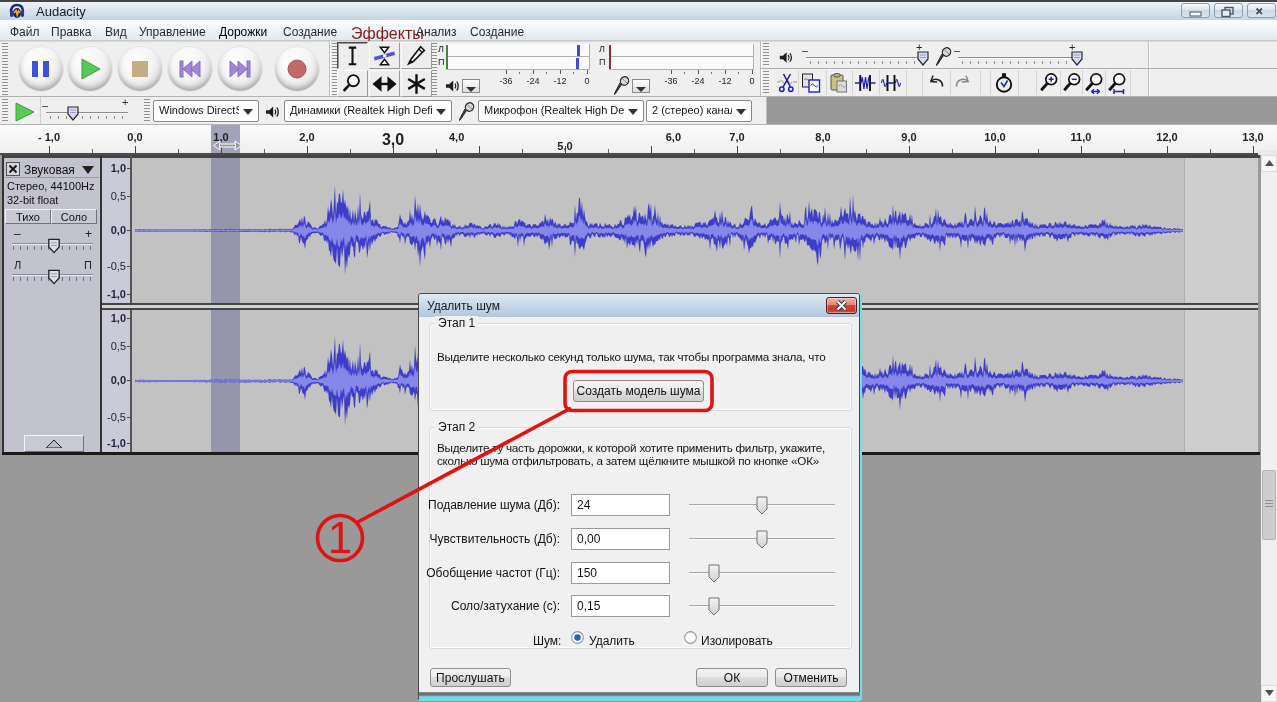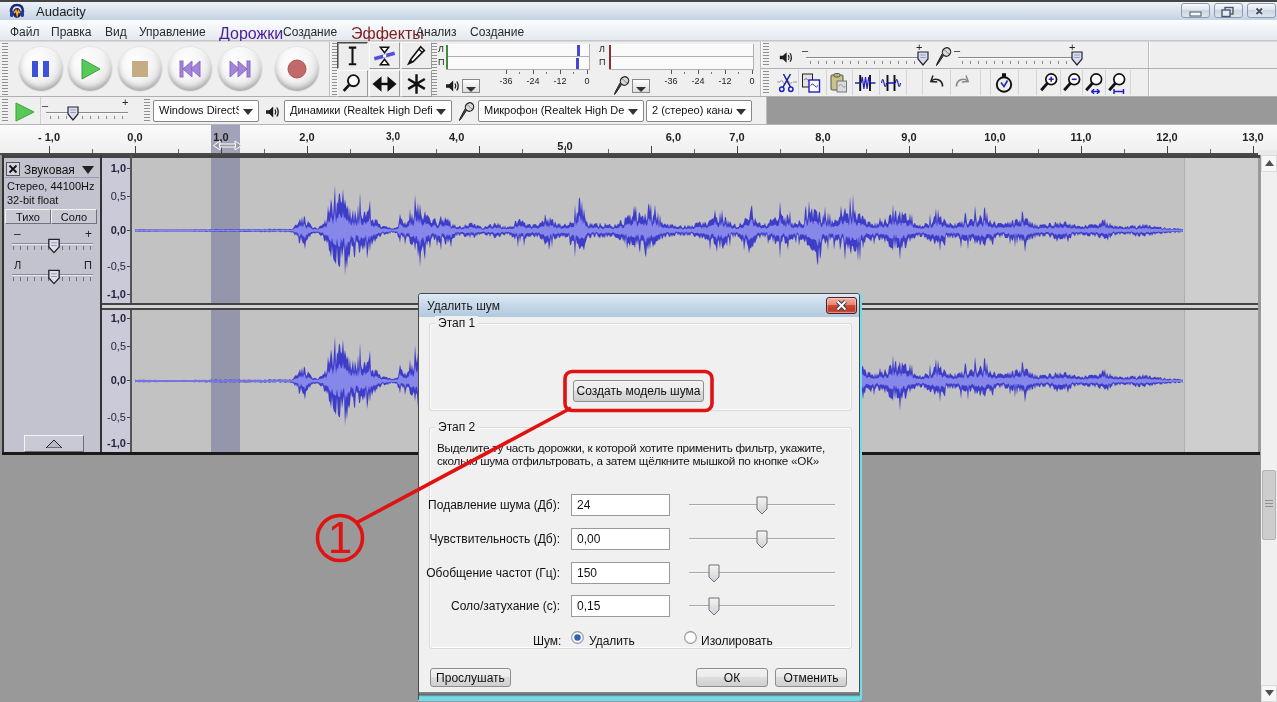--- a/index.html
+++ b/index.html
@@ -37,7 +37,7 @@
 <div class="abs" style="left:51px;top:25px;font-size:12px;color:#2a2a2a;">Правка</div>
 <div class="abs" style="left:105px;top:25px;font-size:12px;color:#2a2a2a;">Вид</div>
 <div class="abs" style="left:139px;top:25px;font-size:12px;color:#2a2a2a;">Управление</div>
-<div class="abs" style="left:219px;top:25px;font-size:16px;color:#4c1d95;">Дорожки</div>
+<div class="abs" style="left:219px;top:25px;font-size:12px;color:#000000;">Дорожки</div>
 <div class="abs" style="left:283px;top:25px;font-size:12px;color:#2a2a2a;">Создание</div>
 <div class="abs" style="left:351px;top:25px;font-size:16px;color:#7f1d1d;">Эффекты</div>
 <div class="abs" style="left:416px;top:25px;font-size:12px;color:#2a2a2a;">Анализ</div>

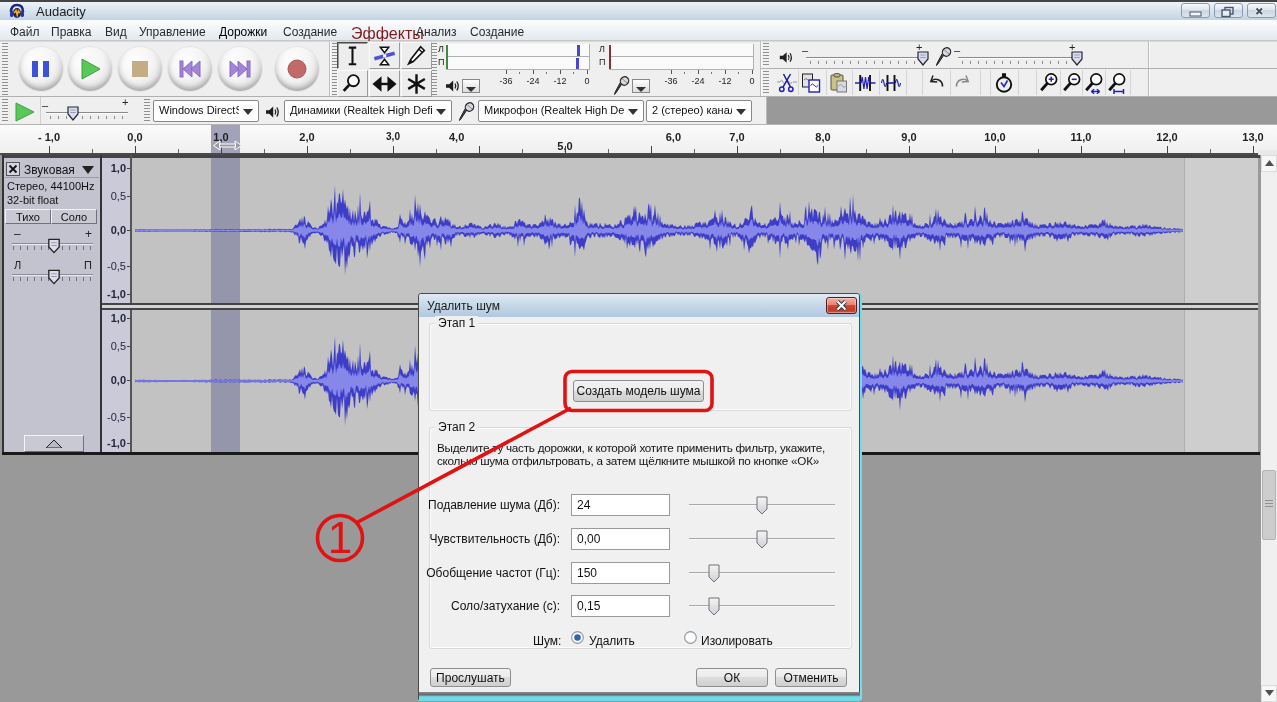--- a/index.html
+++ b/index.html
@@ -405,7 +405,7 @@
 <div class="abs" style="left:307px;top:131px;width:60px;margin-left:-30px;text-align:center;font-size:11px;font-weight:bold;color:#222;">2,0</div>
 <div class="abs" style="left:307px;top:146px;width:1px;height:7px;background:#444;"></div>
 <div class="abs" style="left:350px;top:149px;width:1px;height:4px;background:#666;"></div>
-<div class="abs" style="left:393px;top:131px;width:60px;margin-left:-30px;text-align:center;font-size:10px;font-weight:bold;color:#222;">3,0</div>
+<div class="abs" style="left:393px;top:131px;width:60px;margin-left:-30px;text-align:center;font-size:16px;font-weight:bold;color:#222;">3,0</div>
 <div class="abs" style="left:393px;top:146px;width:1px;height:7px;background:#444;"></div>
 <div class="abs" style="left:436px;top:149px;width:1px;height:4px;background:#666;"></div>
 <div class="abs" style="left:479px;top:131px;width:60px;margin-left:-30px;text-align:left;font-size:11px;font-weight:bold;color:#222;">4,0</div>

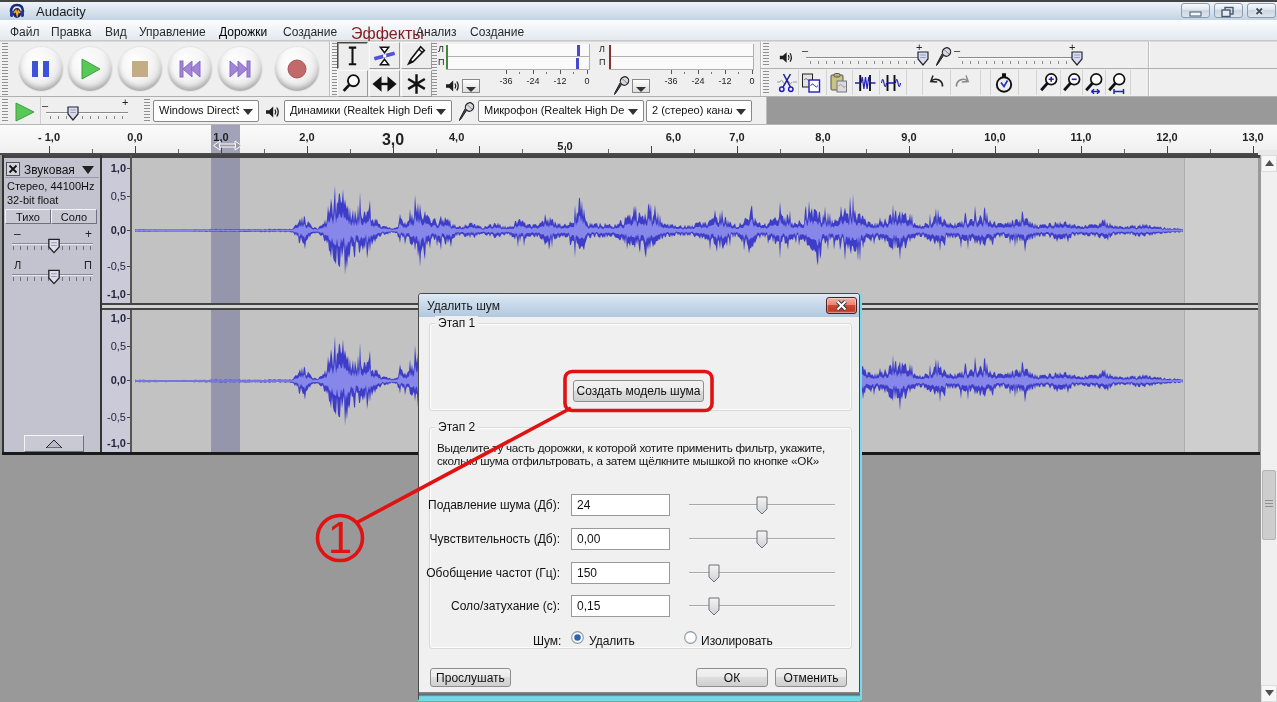--- a/index.html
+++ b/index.html
@@ -569,6 +569,7 @@
 <div class="abs" style="left:435px;top:316px;background:#f0f0f0;padding:0 3px;font-size:12px;color:#111;">Этап 1</div>
 <div class="abs" style="left:429px;top:427px;width:423px;height:222px;border:1px solid #d9d9d9;border-radius:3px;box-shadow:inset 0 0 0 1px #fdfdfd;"></div>
 <div class="abs" style="left:435px;top:420px;background:#f0f0f0;padding:0 3px;font-size:12px;color:#111;">Этап 2</div>
+<div class="abs t12" style="left:437px;top:350px;">Выделите несколько секунд только шума, так чтобы программа знала, что</div>
 <div class="abs btn7" style="left:573px;top:380px;width:131px;height:22px;line-height:21px;">Создать модель шума</div>
 <div class="abs t12" style="left:437px;top:441px;">Выделите ту часть дорожки, к которой хотите применить фильтр, укажите,</div>
 <div class="abs t12" style="left:437px;top:454px;">сколько шума отфильтровать, а затем щёлкните мышкой по кнопке «ОК»</div>

